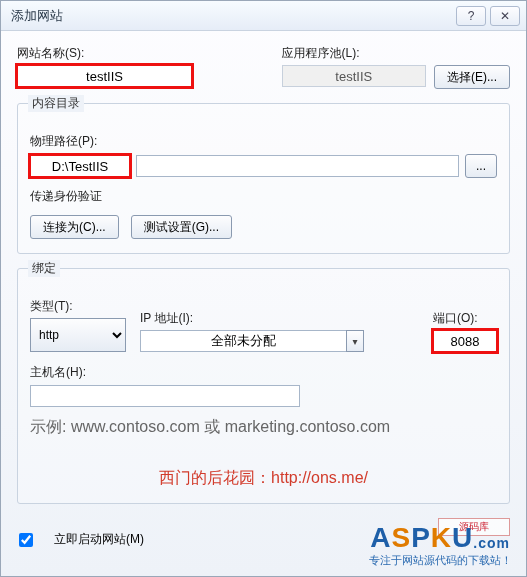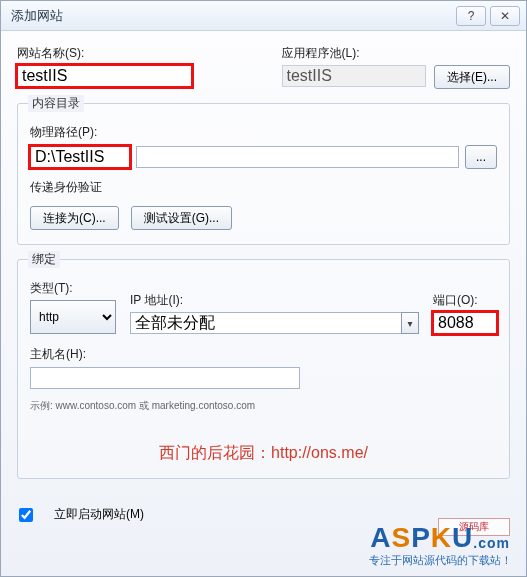--- a/index.html
+++ b/index.html
@@ -47,8 +47,9 @@
     border: 1px solid #a7b6c9;
     background: #fff;
     padding: 0 4px;
-    font-size: 16px;
+    font-size: 13px;
     width: 100%;
+    text-align: center;
   }
   .textbox.readonly { background: #f0f0f0; color: #555; border-color:#c7d0dc;}
   .btn {

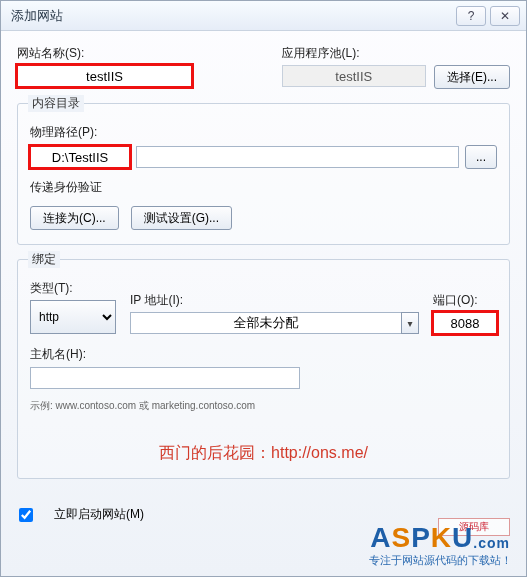--- a/index.html
+++ b/index.html
@@ -68,7 +68,7 @@
   .groupbox {
     border: 1px solid #c9d3e0;
     border-radius: 3px;
-    padding: 20px 12px 14px 12px;
+    padding: 29px 12px 14px 12px;
     margin-top: 14px;
     position: relative;
     background: rgba(255,255,255,0.3);

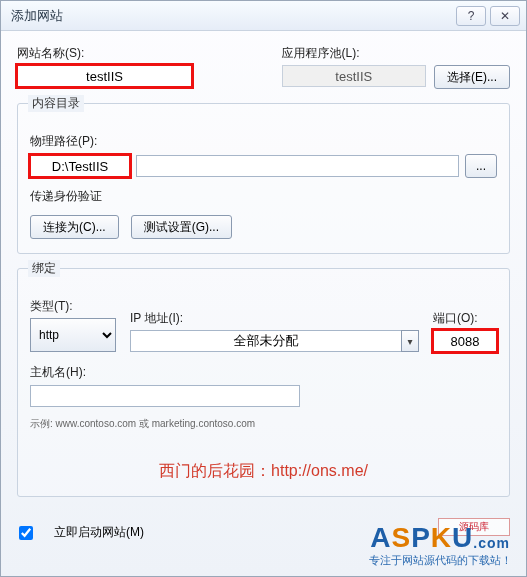--- a/index.html
+++ b/index.html
@@ -92,7 +92,7 @@
     font-size: 12px;
     padding: 0 4px;
   }
-  .ip-select { width: 289px; display:flex;}
+  .ip-select { width: 224px; display:flex;}
   .ip-select .textbox{ flex:1; border-right:none; }
   .ip-select .dd{
     width:18px; border:1px solid #8a9ab0;

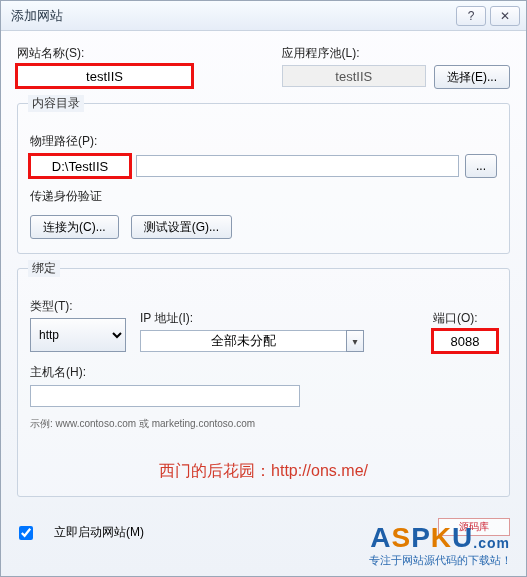--- a/index.html
+++ b/index.html
@@ -101,7 +101,7 @@
   }
   .port-box { width: 64px; }
   .hostname-box { width: 270px; }
-  .example { color: #666; margin-top: 10px; font-size: 10px; }
+  .example { color: #666; margin-top: 10px; font-size: 16px; }
   .watermark1 {
     color: #d23b2b;
     font-size: 16px;

